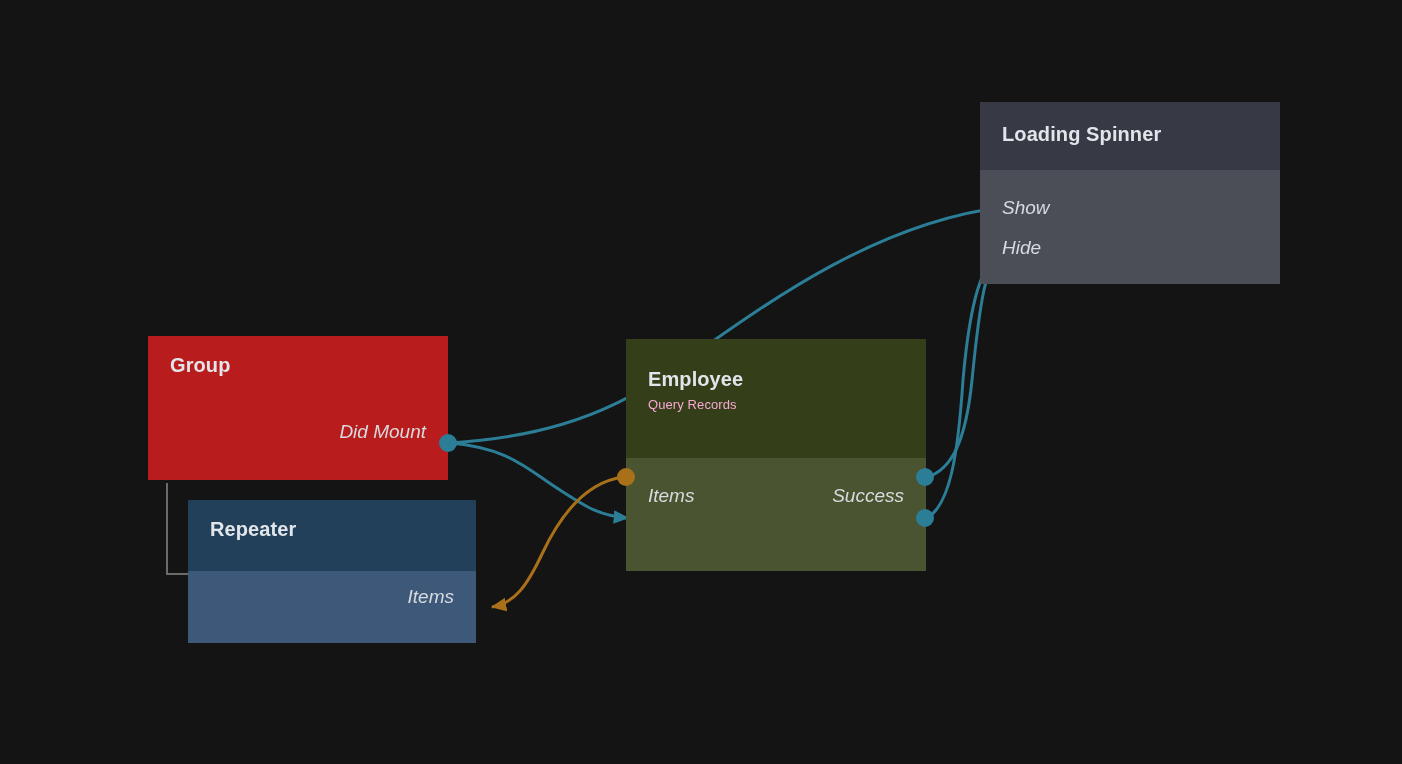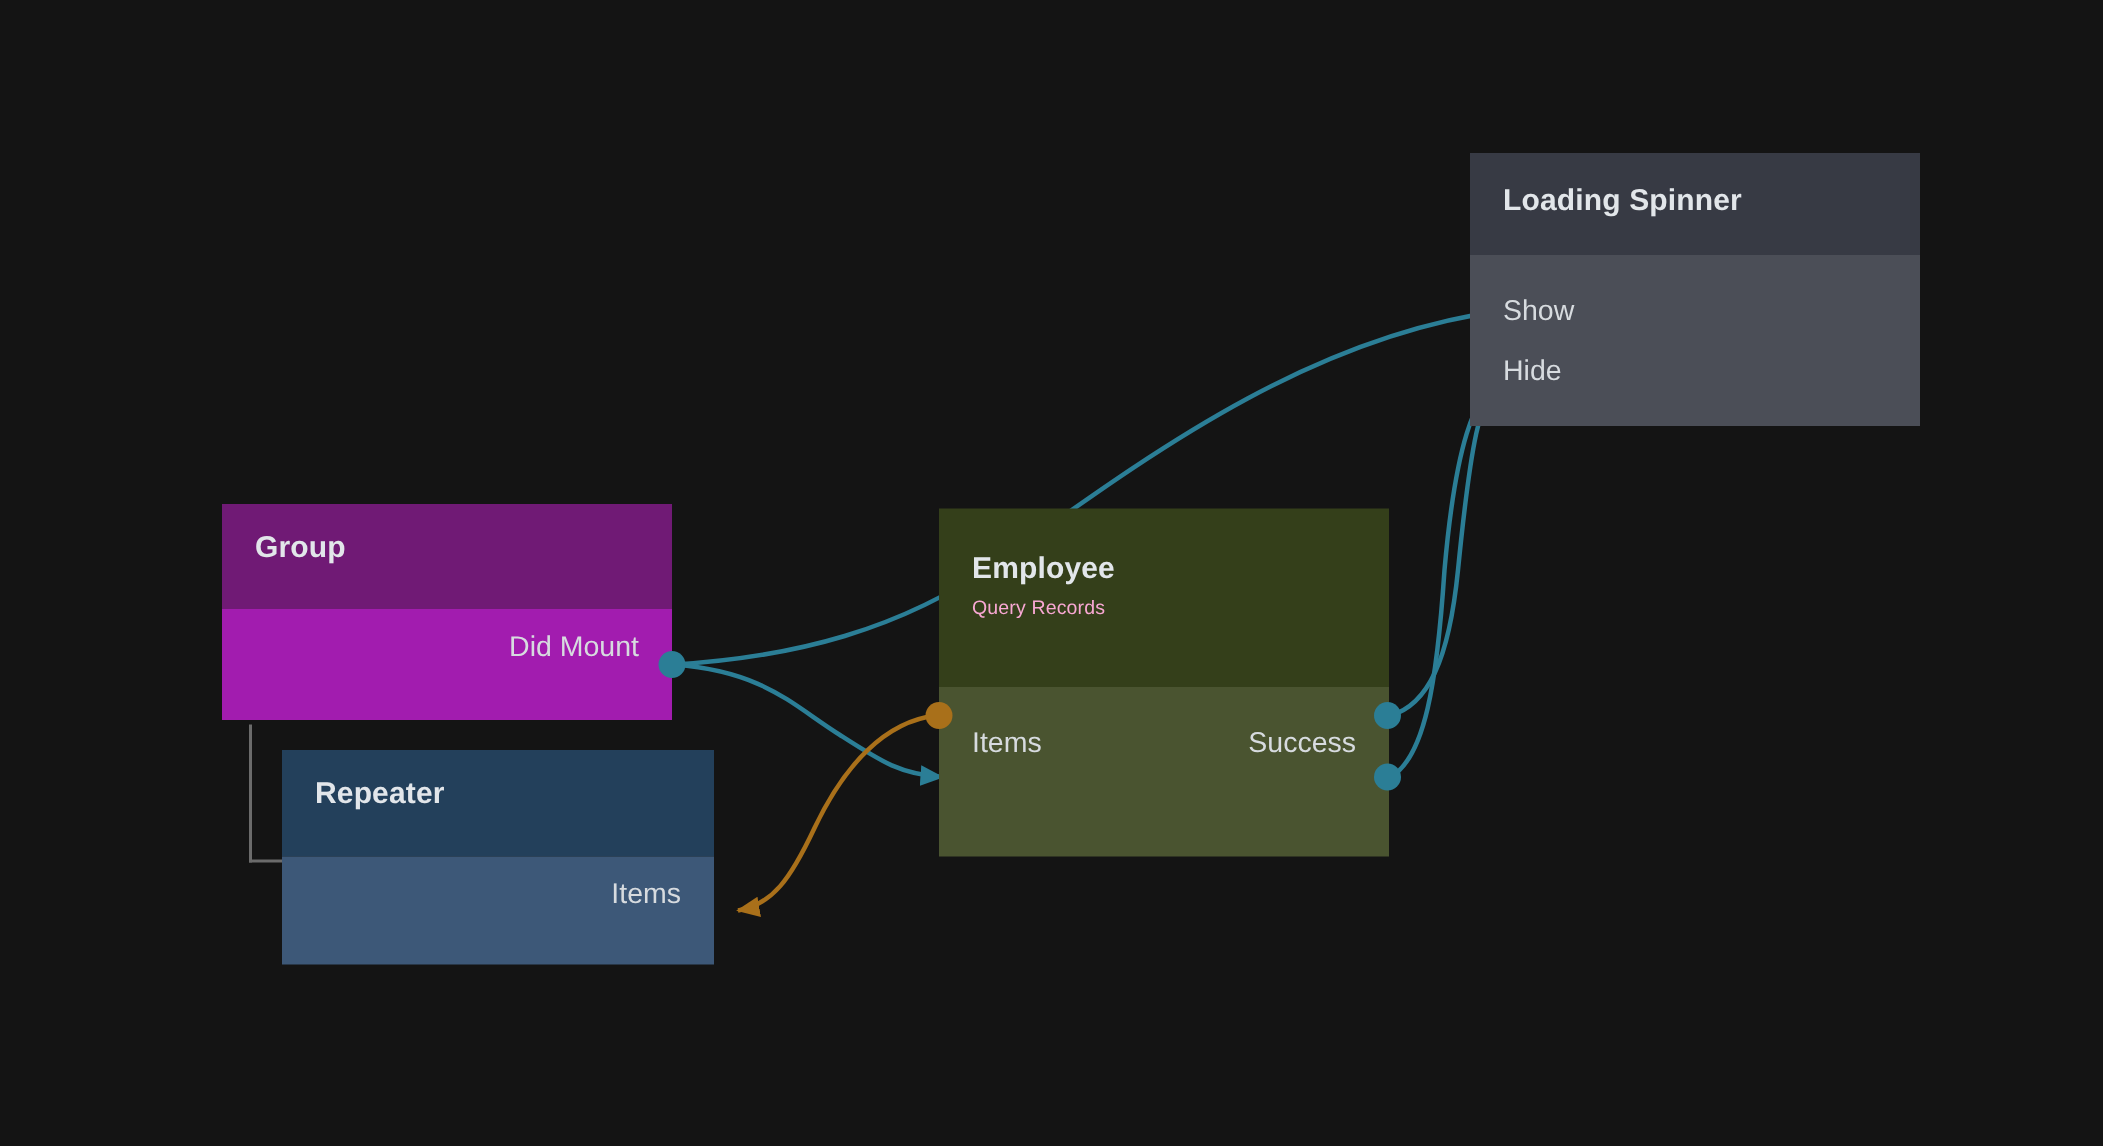--- a/index.html
+++ b/index.html
@@ -57,6 +57,7 @@
     height: 40px;
     display: flex;
     align-items: flex-end;
+    font-style: italic;
   }
   .port-label {
     font-size: 19px;

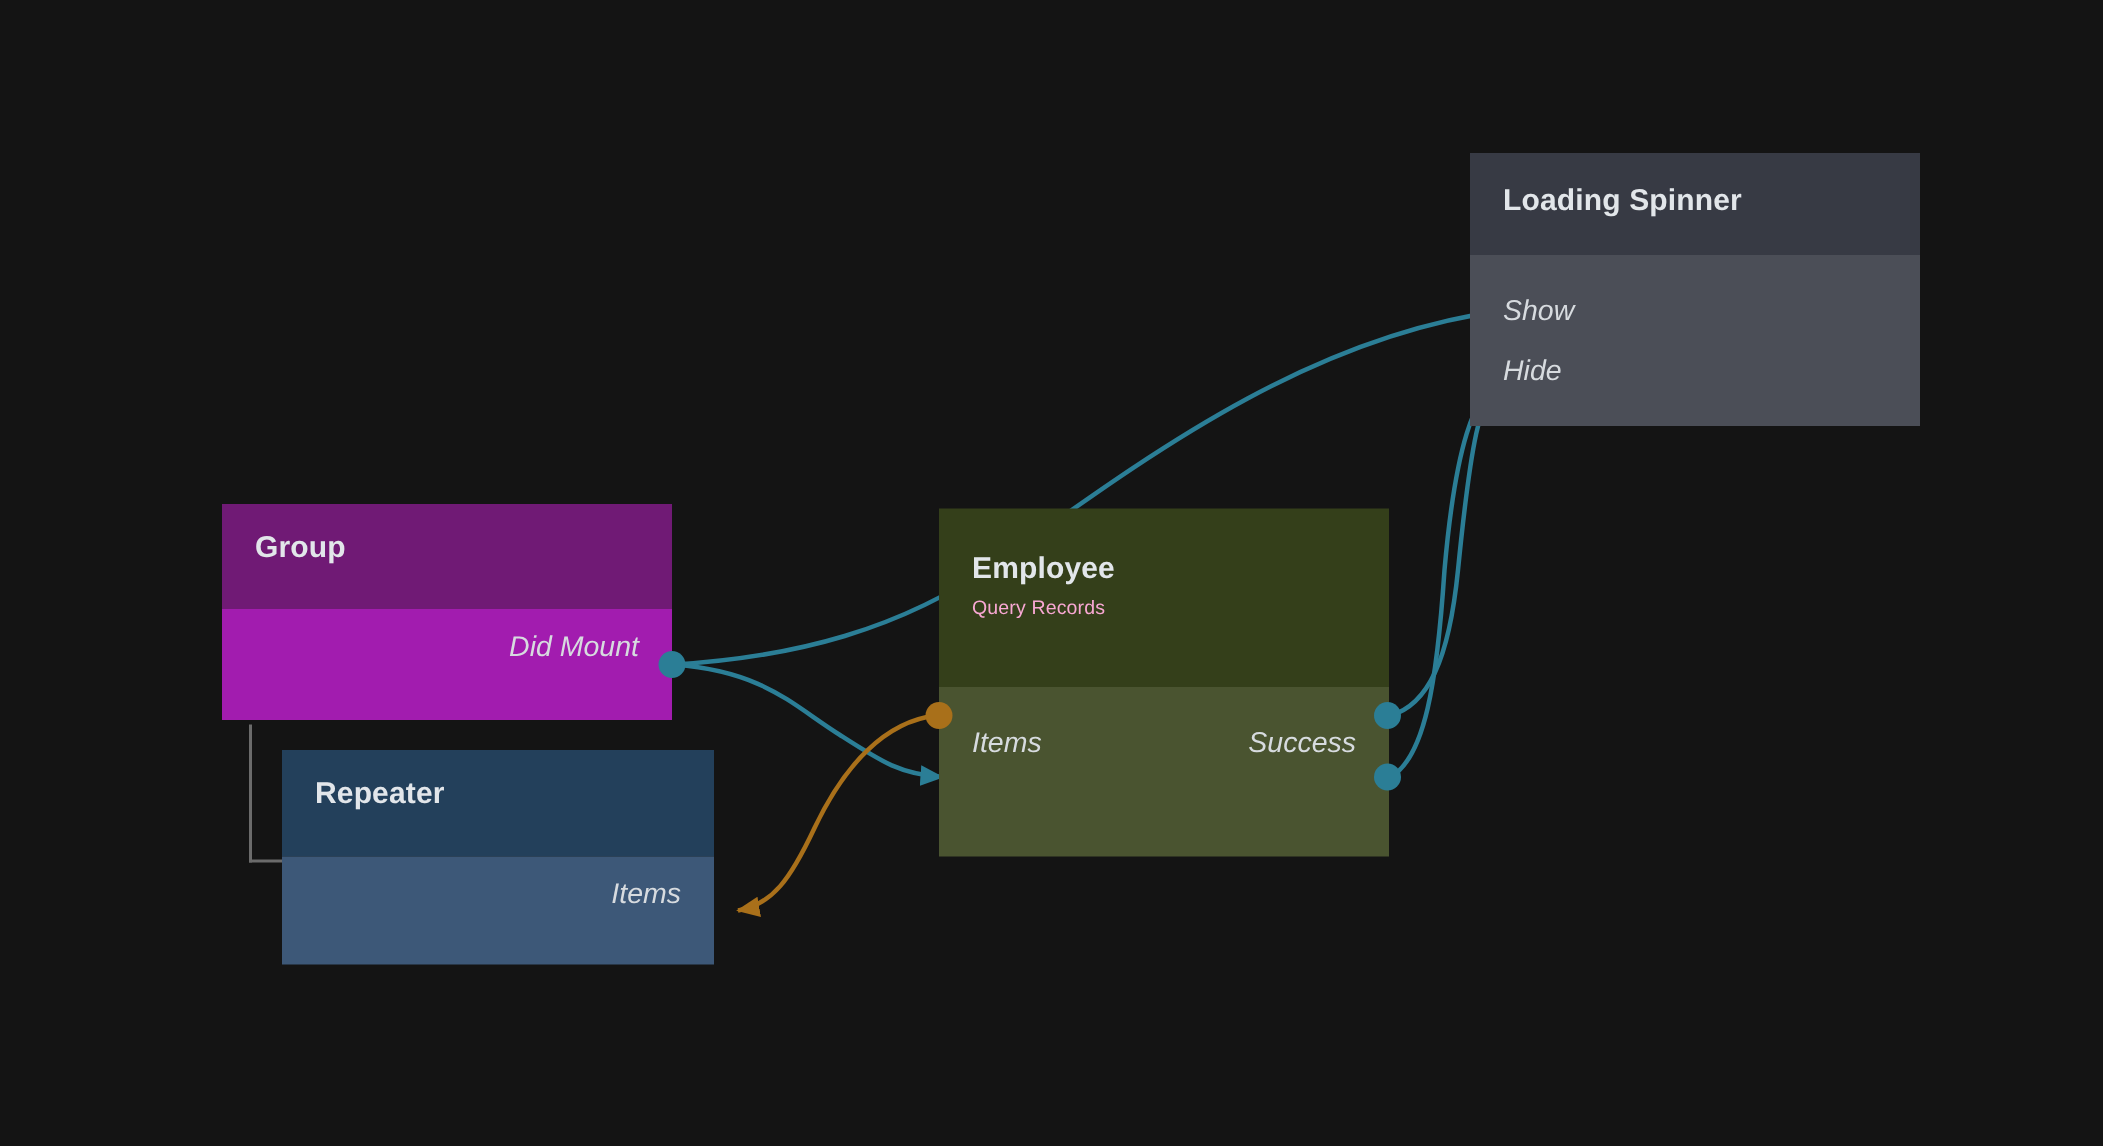--- a/index.html
+++ b/index.html
@@ -75,7 +75,7 @@
 
   
   #node-group { left: 148px; top: 336px; width: 300px; }
-  #node-group .node-header { background: #701a75; height: 70px; }
+  #node-group .node-header { background: #b91c1c; height: 70px; }
   #node-group .node-body { background: #a21caf; height: 74px; padding-top: 6px; }
 
   

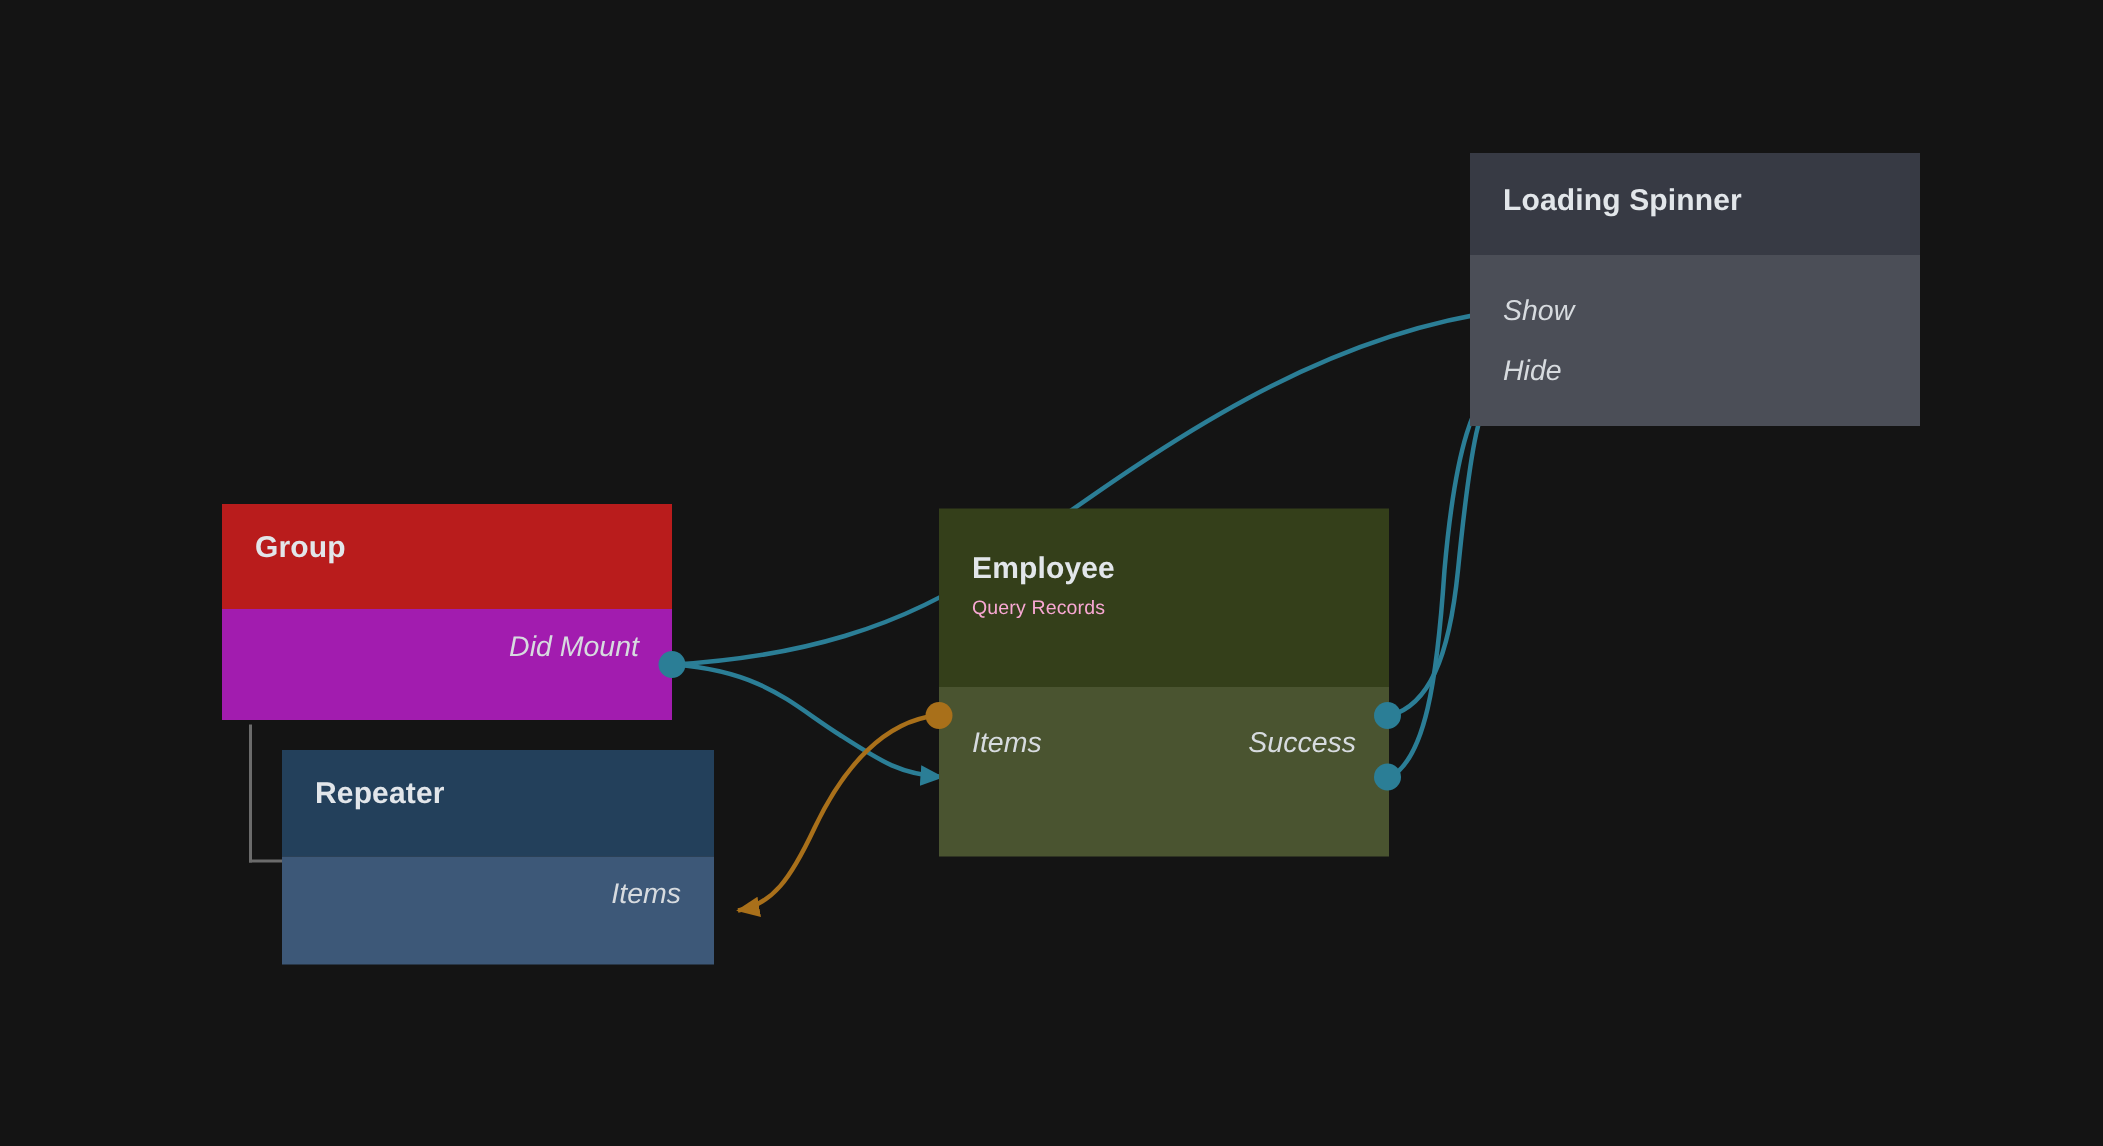--- a/index.html
+++ b/index.html
@@ -76,7 +76,7 @@
   
   #node-group { left: 148px; top: 336px; width: 300px; }
   #node-group .node-header { background: #b91c1c; height: 70px; }
-  #node-group .node-body { background: #a21caf; height: 74px; padding-top: 6px; }
+  #node-group .node-body { background: #b91c1c; height: 74px; padding-top: 6px; }
 
   
   #node-repeater { left: 188px; top: 500px; width: 288px; }

